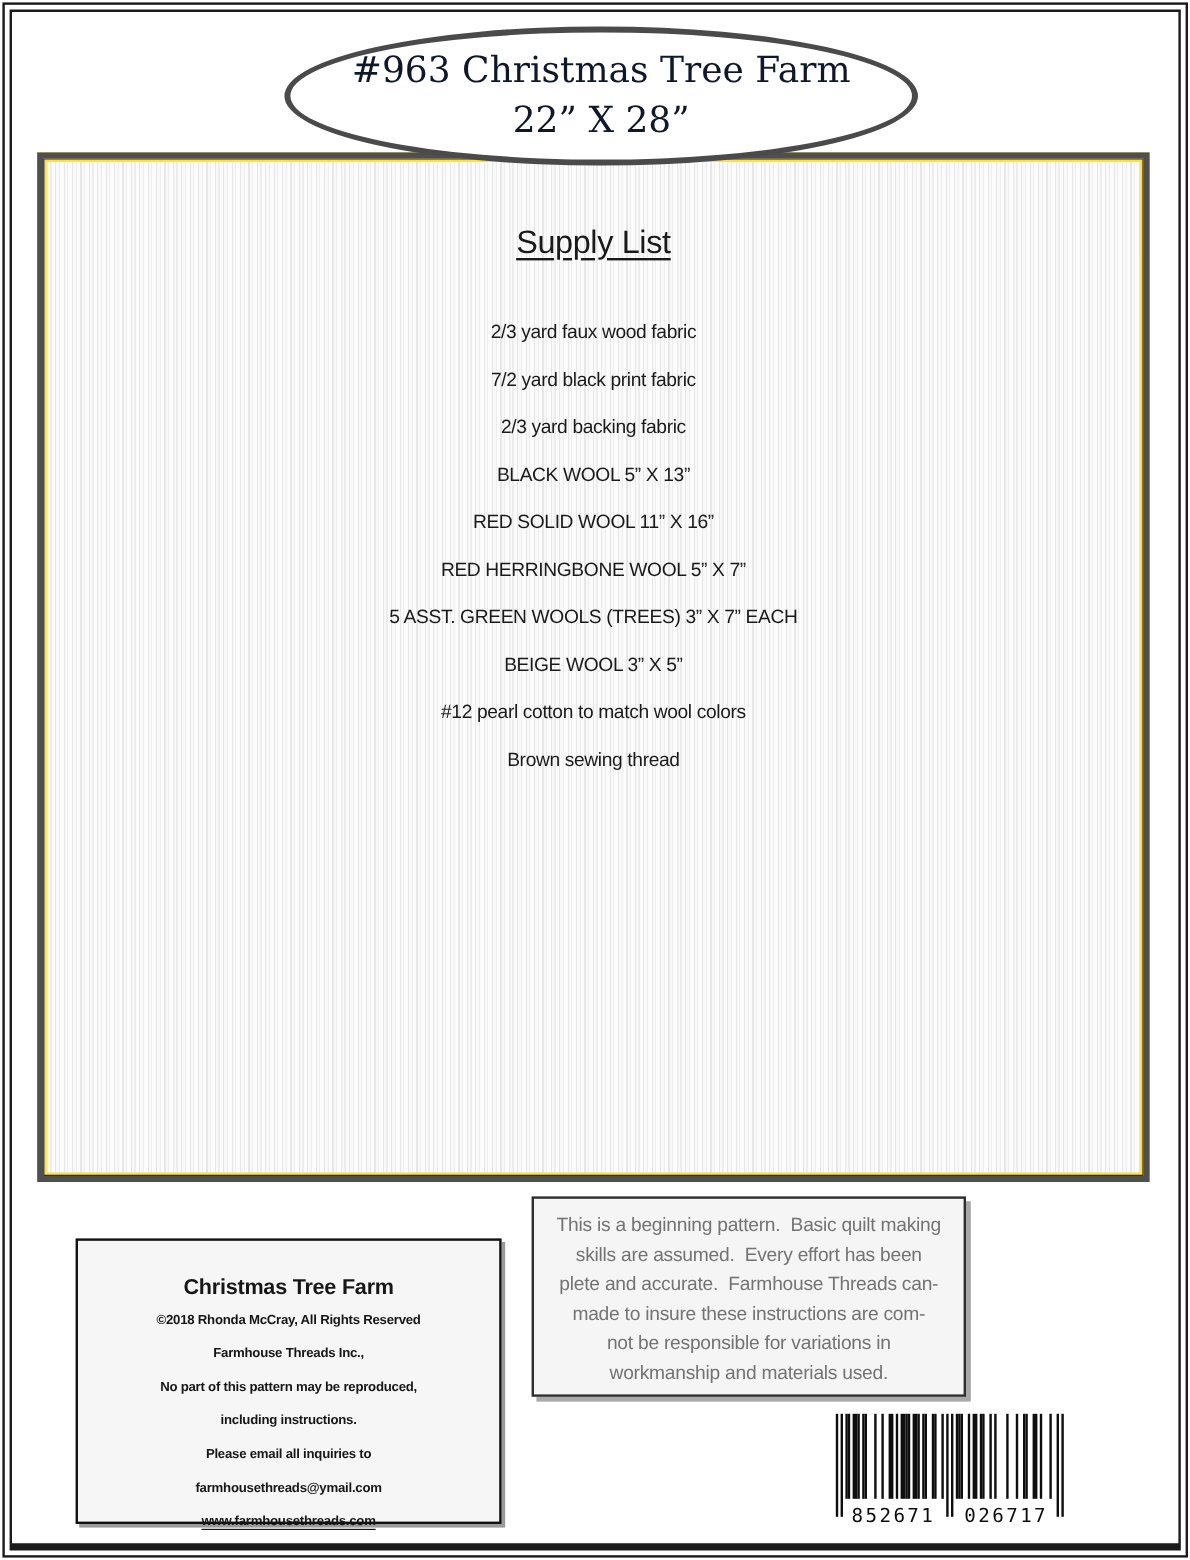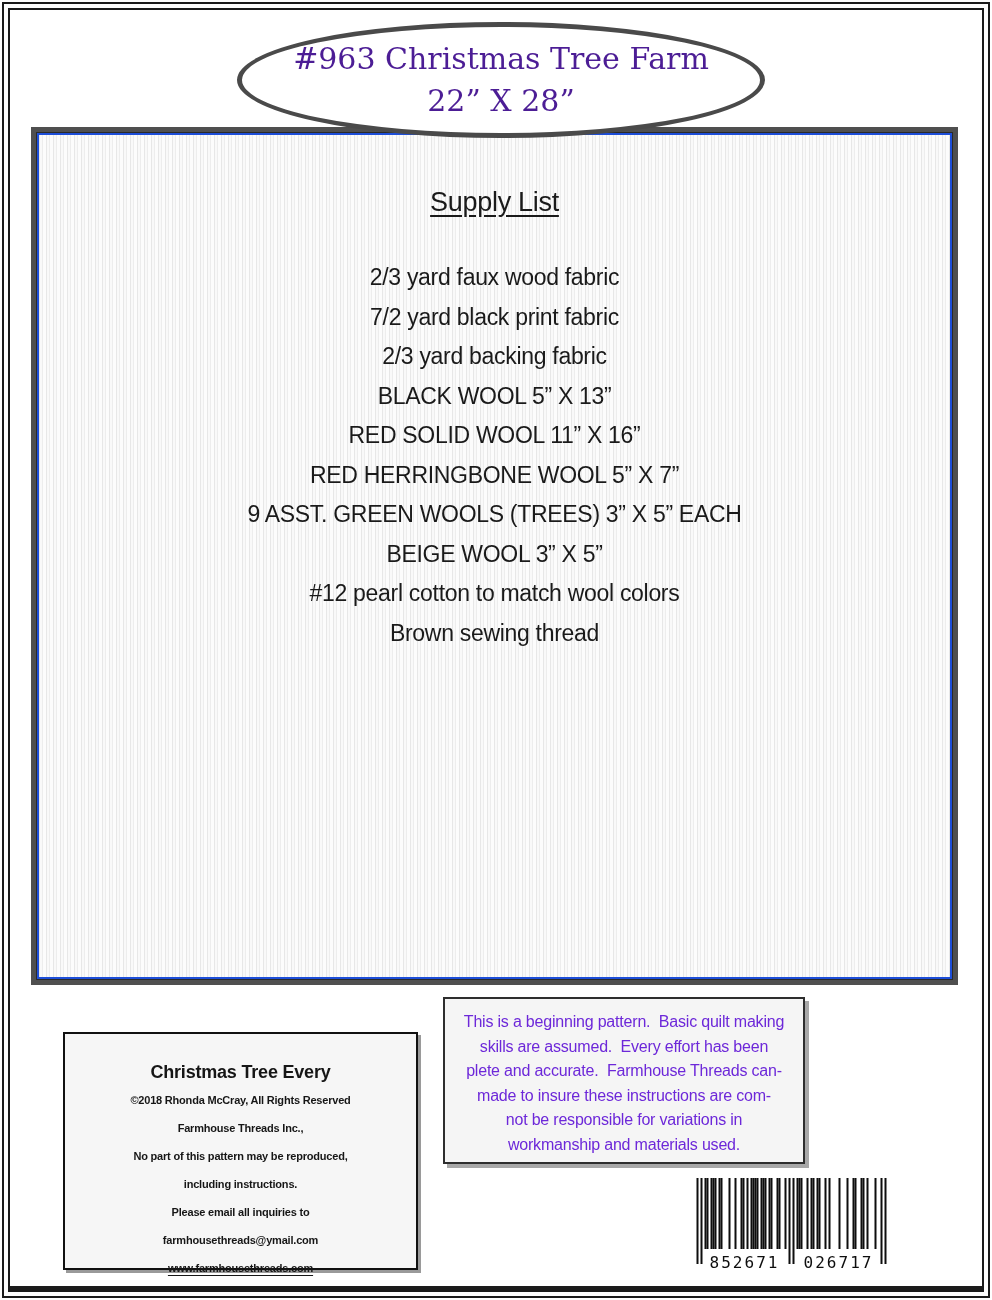--- a/index.html
+++ b/index.html
@@ -18,7 +18,7 @@
     z-index:3; text-align:center;
   }
   .title-line1, .title-line2 {
-    font-family:"DejaVu Serif", serif; font-size:30px; color:#4c1d95;
+    font-family:"DejaVu Serif", serif; font-size:30px; color:#0f172a;
     line-height:42px; white-space:pre;
   }
 

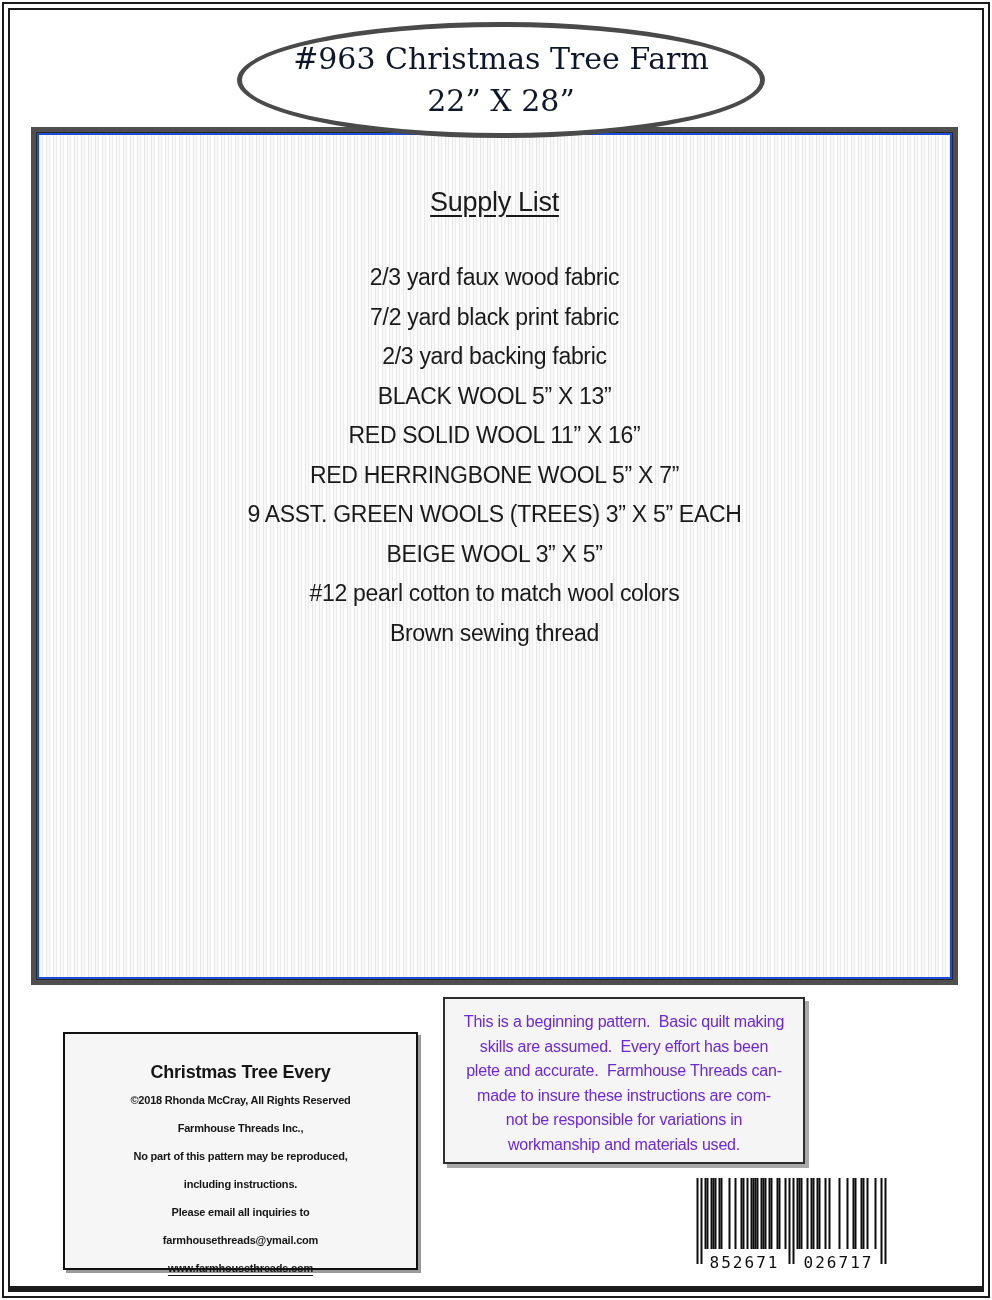--- a/index.html
+++ b/index.html
@@ -25,7 +25,7 @@
   
   .supply-box {
     position:absolute; left:31px; top:127px; width:927px; height:858px;
-    border:5px solid #4f4f4f; background:#1d4ed8; box-sizing:border-box;
+    border:5px solid #4f4f4f; background:#fde047; box-sizing:border-box;
     box-shadow: inset 0 0 0 1px #2a2a2a; padding:3px; z-index:1;
   }
   .supply-stripes {

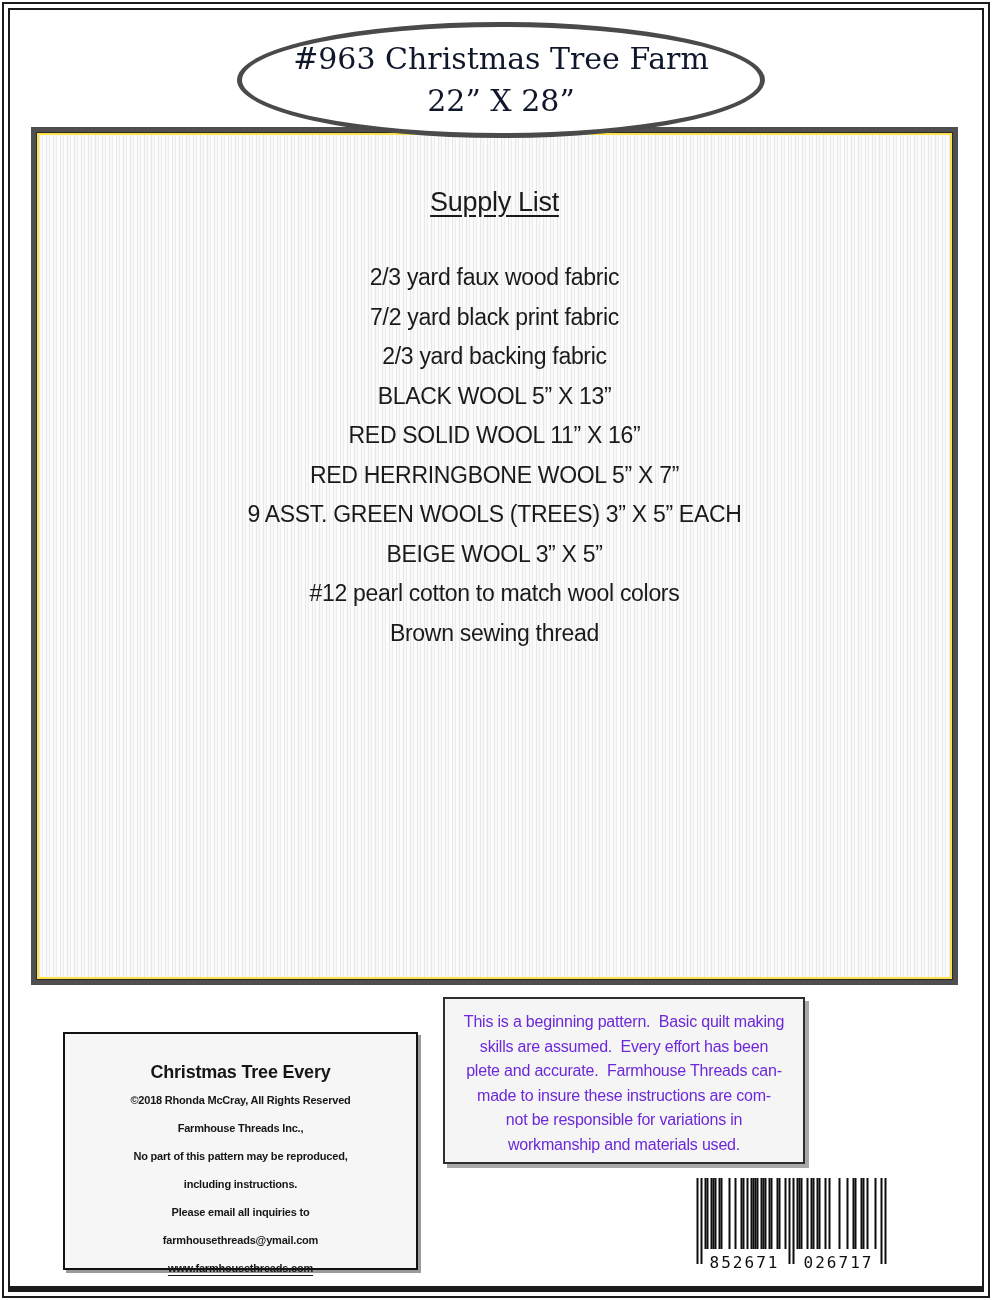--- a/index.html
+++ b/index.html
@@ -46,7 +46,7 @@
     list-style:none; margin:40px 0 0 0; padding:0;
   }
   .supply-list li {
-    font-size:23px; letter-spacing:-0.3px; line-height:39.5px; color:#1a1a1a; white-space:pre;
+    font-size:16px; letter-spacing:-0.3px; line-height:39.5px; color:#1a1a1a; white-space:pre;
   }
 
   

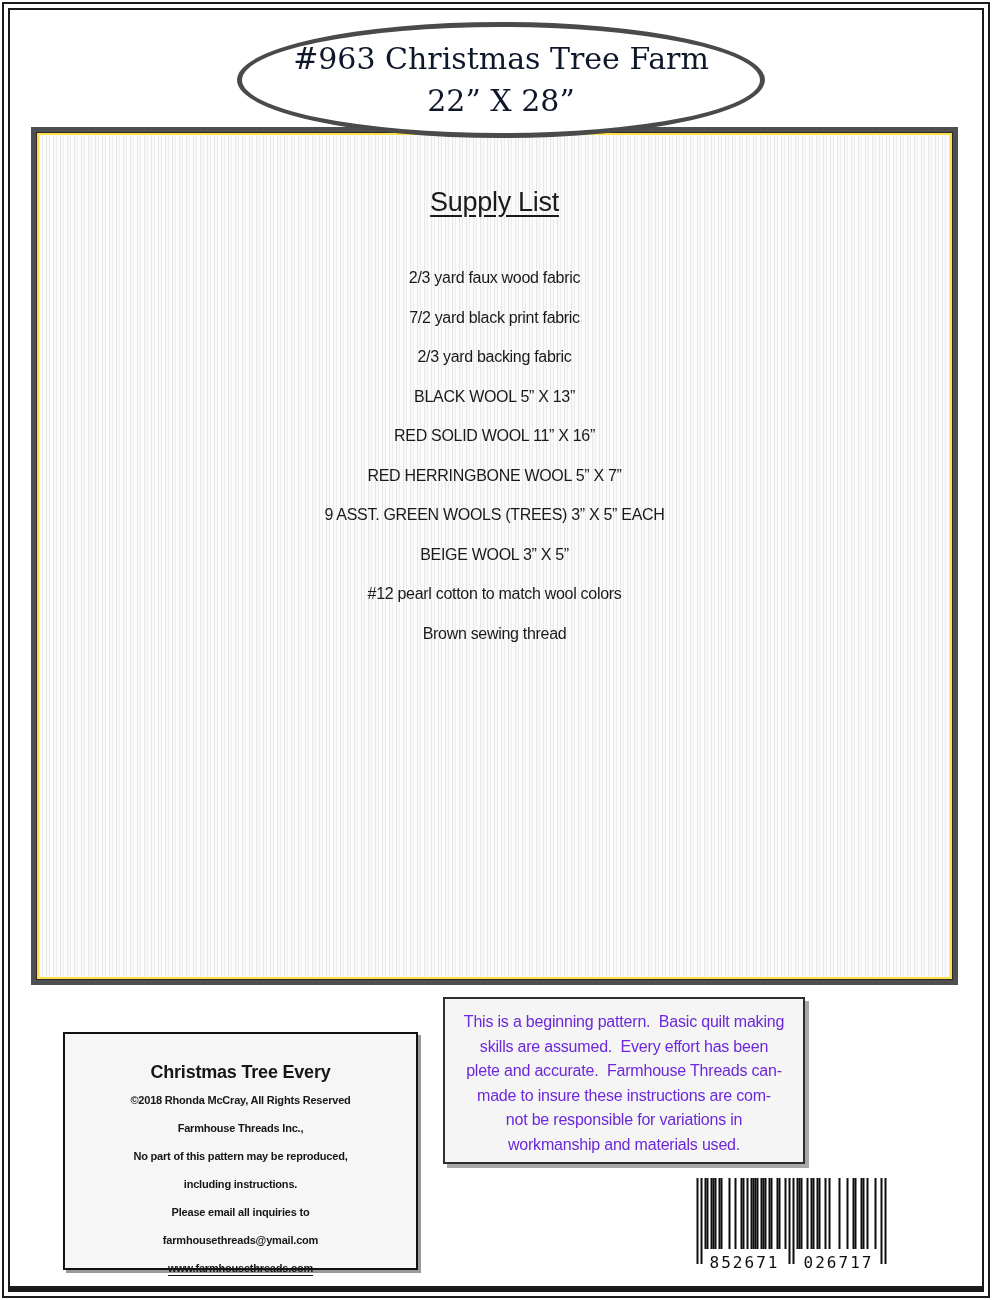--- a/index.html
+++ b/index.html
@@ -109,7 +109,7 @@
         <li>BLACK WOOL 5” X 13”</li>
         <li>RED SOLID WOOL 11” X 16”</li>
         <li>RED HERRINGBONE WOOL 5” X 7”</li>
-        <li>9 ASST. GREEN WOOLS (TREES) 3” X 5” EACH</li>
+        <li>5 ASST. GREEN WOOLS (TREES) 3” X 7” EACH</li>
         <li>BEIGE WOOL 3” X 5”</li>
         <li>#12 pearl cotton to match wool colors</li>
         <li>Brown sewing thread</li>

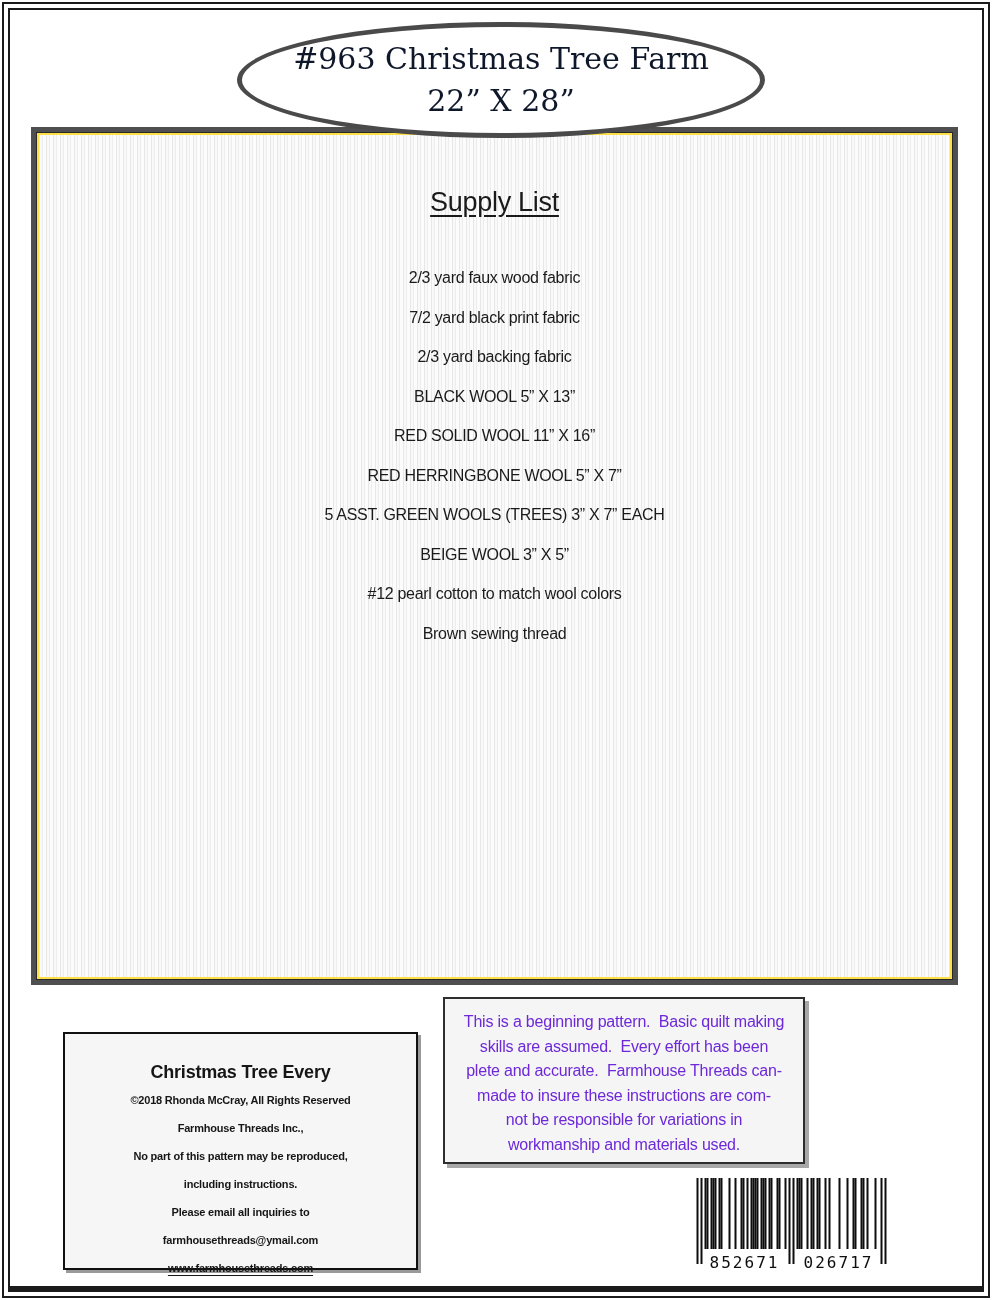--- a/index.html
+++ b/index.html
@@ -73,7 +73,7 @@
     text-align:center; padding-top:11px; z-index:2;
   }
   .disclaimer-box .d-line {
-    font-size:16px; letter-spacing:-0.2px; line-height:24.5px; color:#6d28d9; white-space:pre;
+    font-size:16px; letter-spacing:-0.2px; line-height:24.5px; color:#737373; white-space:pre;
   }
 
   

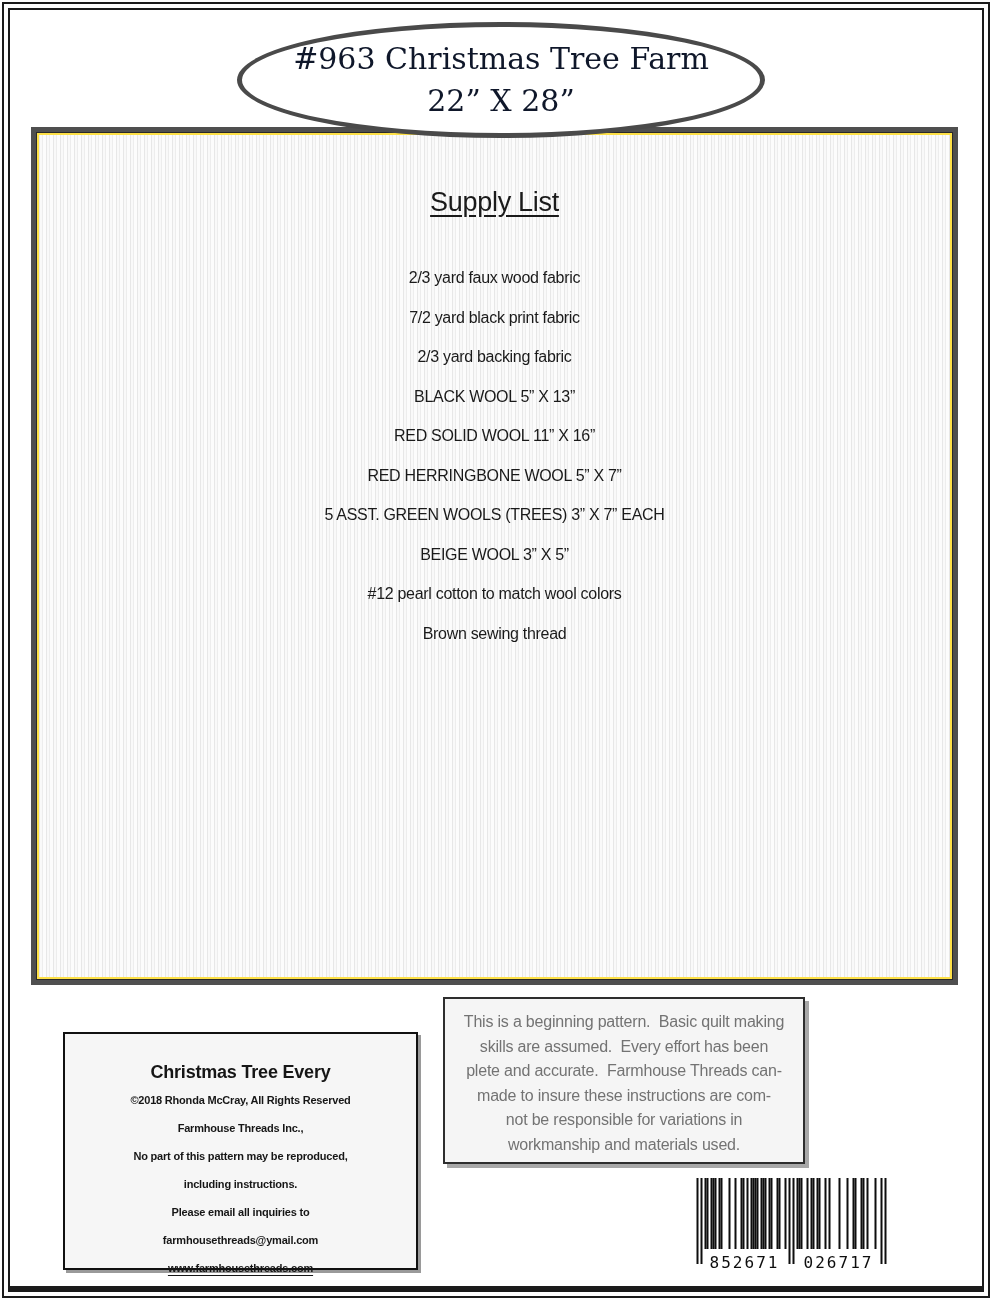--- a/index.html
+++ b/index.html
@@ -118,7 +118,7 @@
   </div>
 
   <div class="copyright-box">
-    <div class="c-line first">Christmas Tree Every</div>
+    <div class="c-line first">Christmas Tree Farm</div>
     <div class="c-line">©2018 Rhonda McCray, All Rights Reserved</div>
     <div class="c-line">Farmhouse Threads Inc.,</div>
     <div class="c-line">No part of this pattern may be reproduced,</div>

